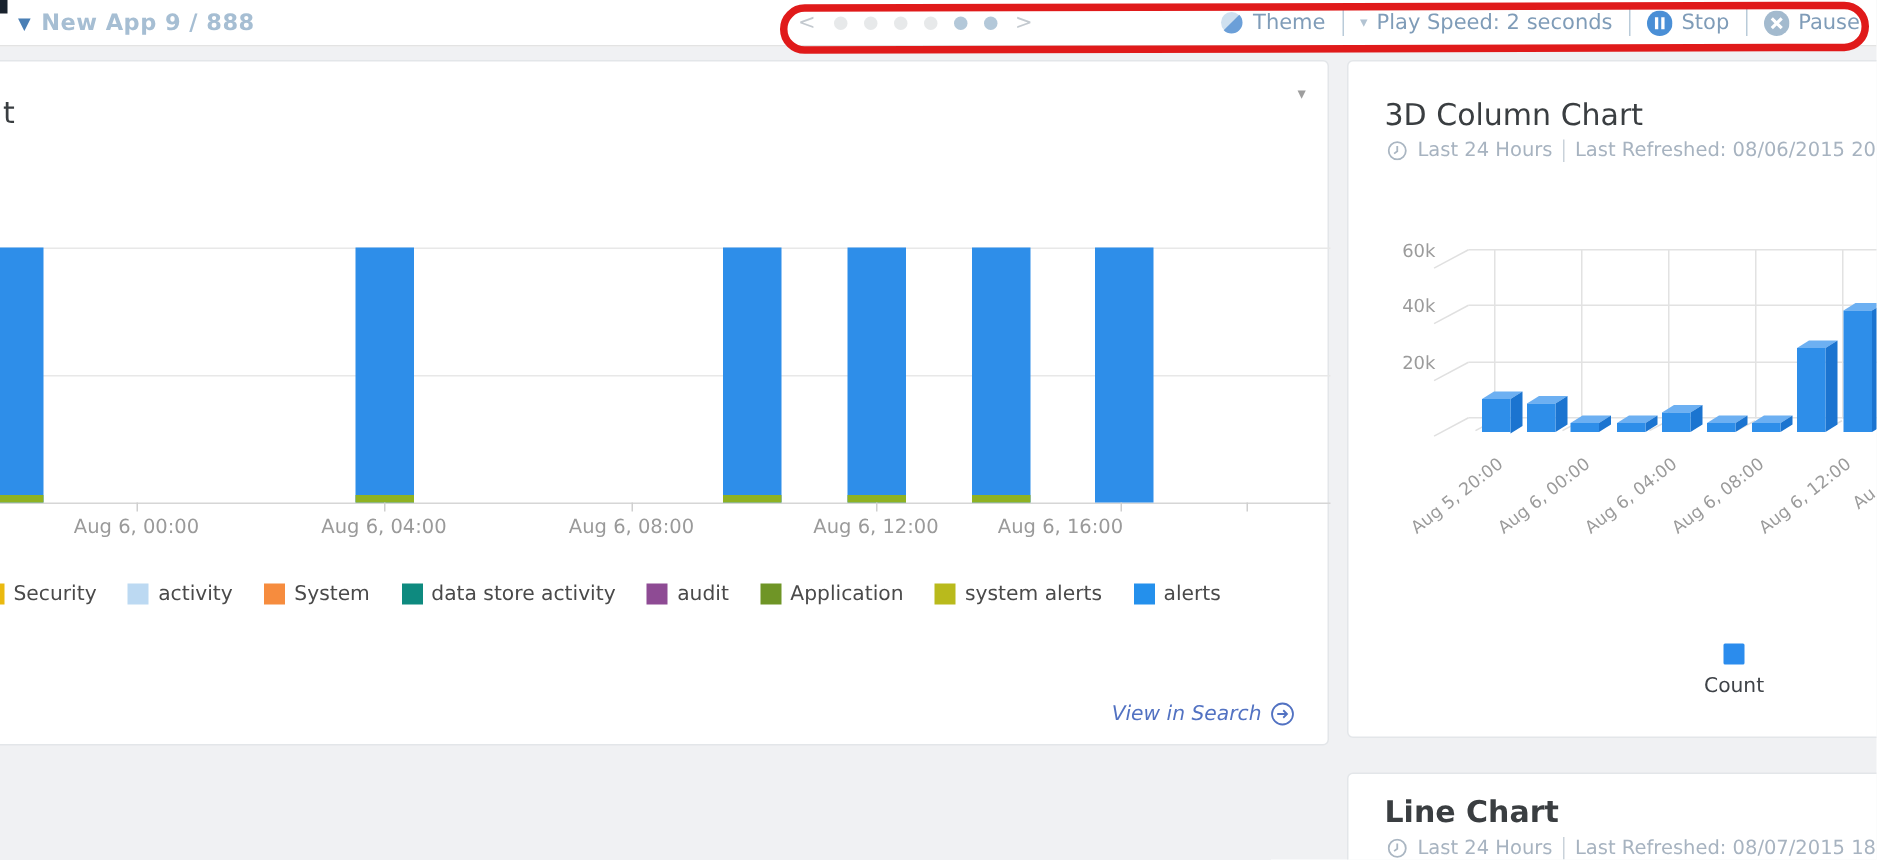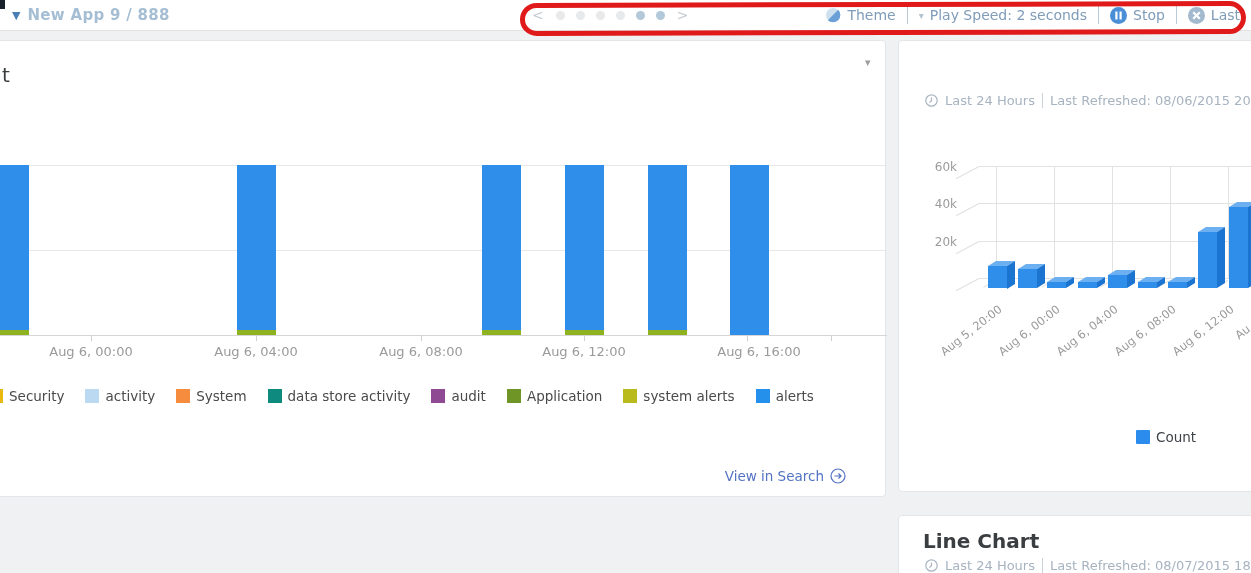--- a/index.html
+++ b/index.html
@@ -133,7 +133,7 @@
         <circle cx="8.5" cy="8.5" r="8.5" fill="#a3bace"></circle>
         <path d="M5.2,5.2 L11.8,11.8 M11.8,5.2 L5.2,11.8" stroke="#fff" stroke-width="2.1"></path>
       </svg>
-      <span>Last</span>
+      <span>Pause</span>
     </span>
   </div>
 </div>

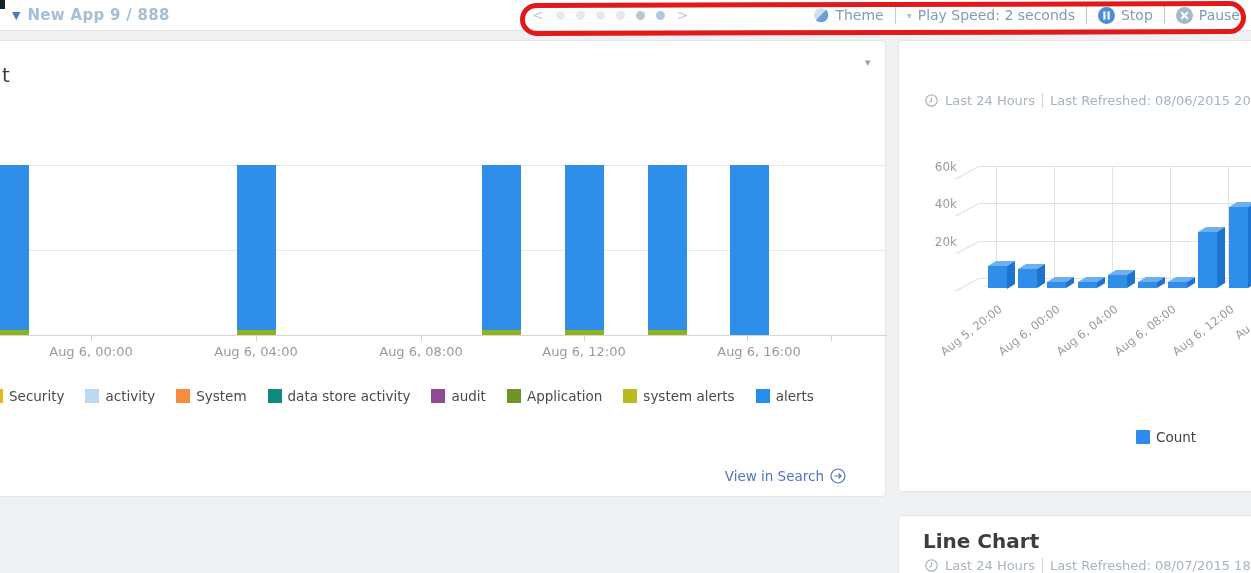--- a/index.html
+++ b/index.html
@@ -229,6 +229,7 @@
 </div>
 
 <div class="card card-3d">
+  <div class="card-title" style="left:24px; top:23px;">3D Column Chart</div>
   <div class="card-sub" style="left:26px; top:52px;">
     <svg width="13" height="13" viewBox="0 0 13 13">
       <circle cx="6.5" cy="6.5" r="5.7" fill="none" stroke="#aab6c2" stroke-width="1.2"></circle>

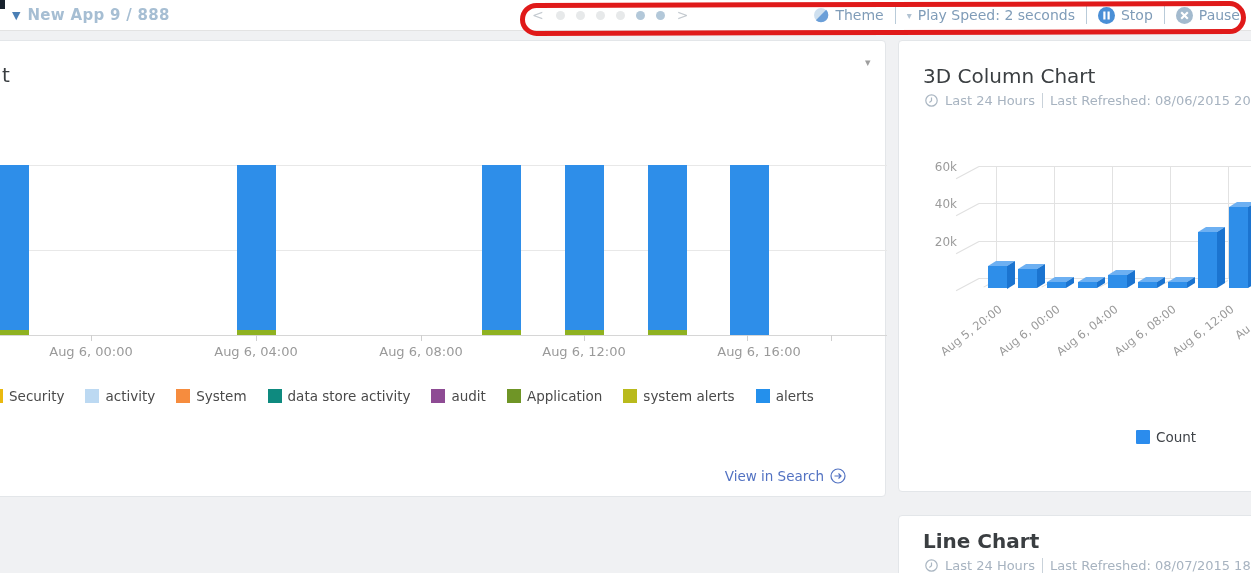--- a/index.html
+++ b/index.html
@@ -180,7 +180,7 @@
       <div class="m-tick" style="left: 603px;"></div>
       <div class="m-xlabel" style="left: 533px;">Aug 6, 12:00</div>
       <div class="m-tick" style="left: 766px;"></div>
-      <div class="m-xlabel" style="left: 708px; text-align: center;">Aug 6, 16:00</div>
+      <div class="m-xlabel" style="left: 656px; text-align: center;">Aug 6, 16:00</div>
       <div class="m-tick" style="left: 850px;"></div>
     </div>
 

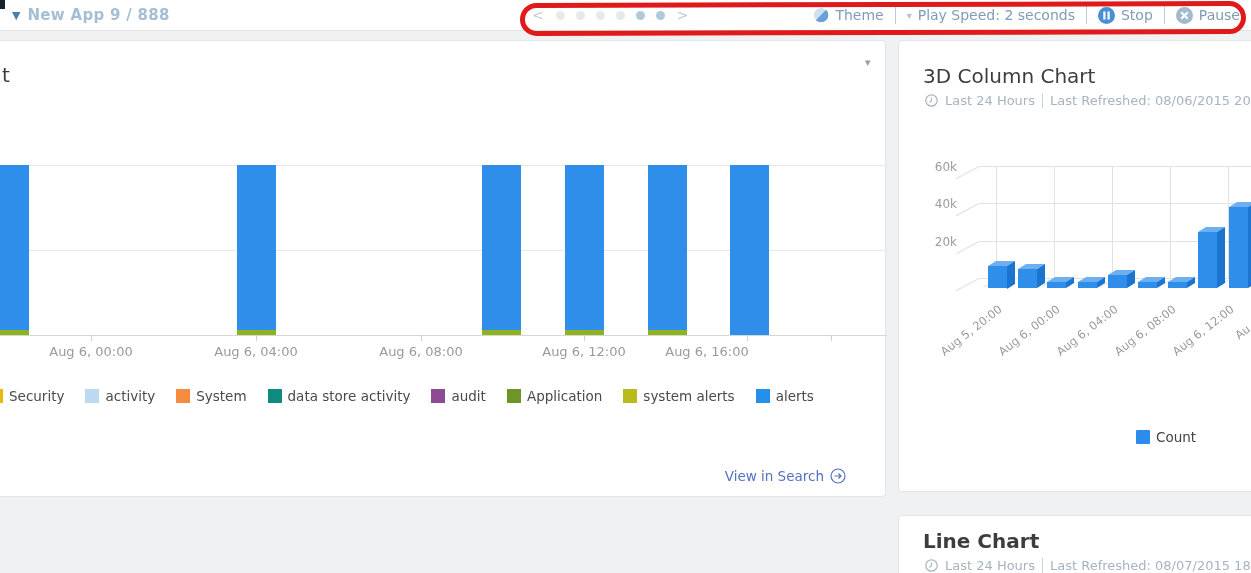--- a/index.html
+++ b/index.html
@@ -78,7 +78,7 @@
            transform:rotate(-38deg); transform-origin:100% 0; white-space:nowrap; }
   .xlab3-part { position:absolute; font-size:11.5px; color:#9b9b9b; transform:rotate(-38deg); }
   .legend3 { position:absolute; left:237px; top:388px; display:flex; align-items:center; gap:6px;
-             font-size:13.5px; color:#3f4348; cursor:pointer; }
+             font-size:13.5px; color:#3f4348; cursor:pointer;flex-direction:column; }
   .legend3 .lgd-swatch { border-radius:1px; }
 </style>
 </head>

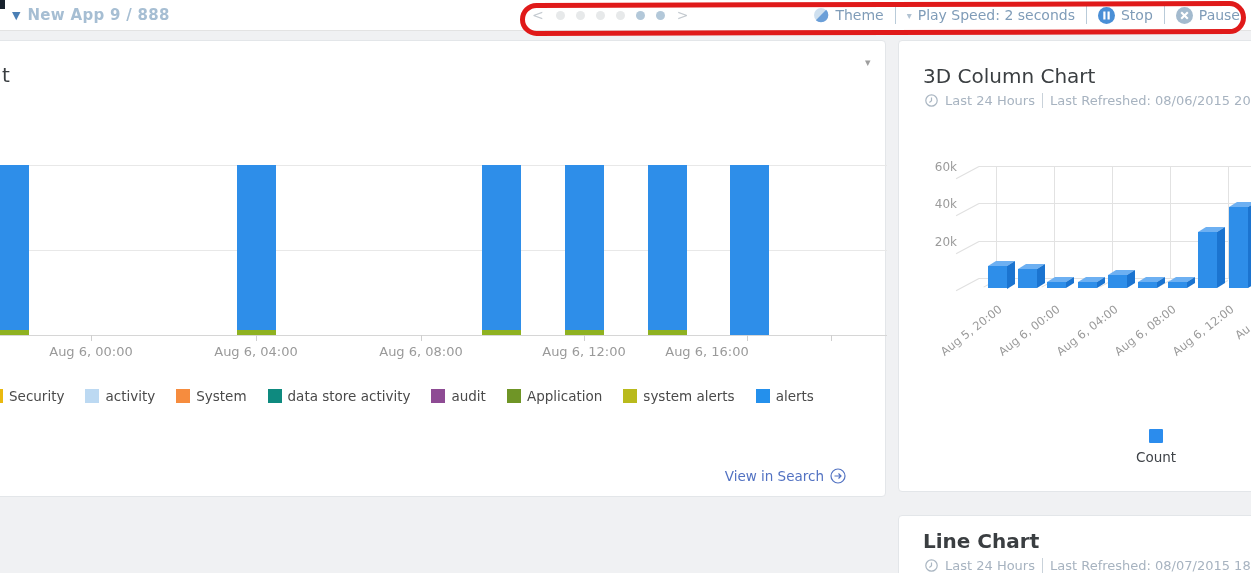--- a/index.html
+++ b/index.html
@@ -64,8 +64,8 @@
   .m-legend { position:absolute; left:8px; top:347px; display:flex; align-items:center; gap:21px; }
   .lgd { display:flex; align-items:center; gap:6px; font-size:13.5px; color:#4a4a4a; cursor:pointer; white-space:nowrap; }
   .lgd-swatch { width:14px; height:14px; display:inline-block; }
-  .view-search { position:absolute; right:39px; top:427px; display:flex; align-items:flex-start; gap:6px;
-                 color:#5272c2; font-size:13.5px; cursor:pointer; }
+  .view-search { position:absolute; right:22px; top:427px; display:flex; align-items:flex-start; gap:6px;
+                 color:#5272c2; font-size:13.5px; cursor:pointer;font-style:italic; }
   
   .ylab3 { position:absolute; width:40px; text-align:right; font-size:12px; color:#9b9b9b; }
   .g3h  { position:absolute; height:1px; background:#e2e2e2; }

